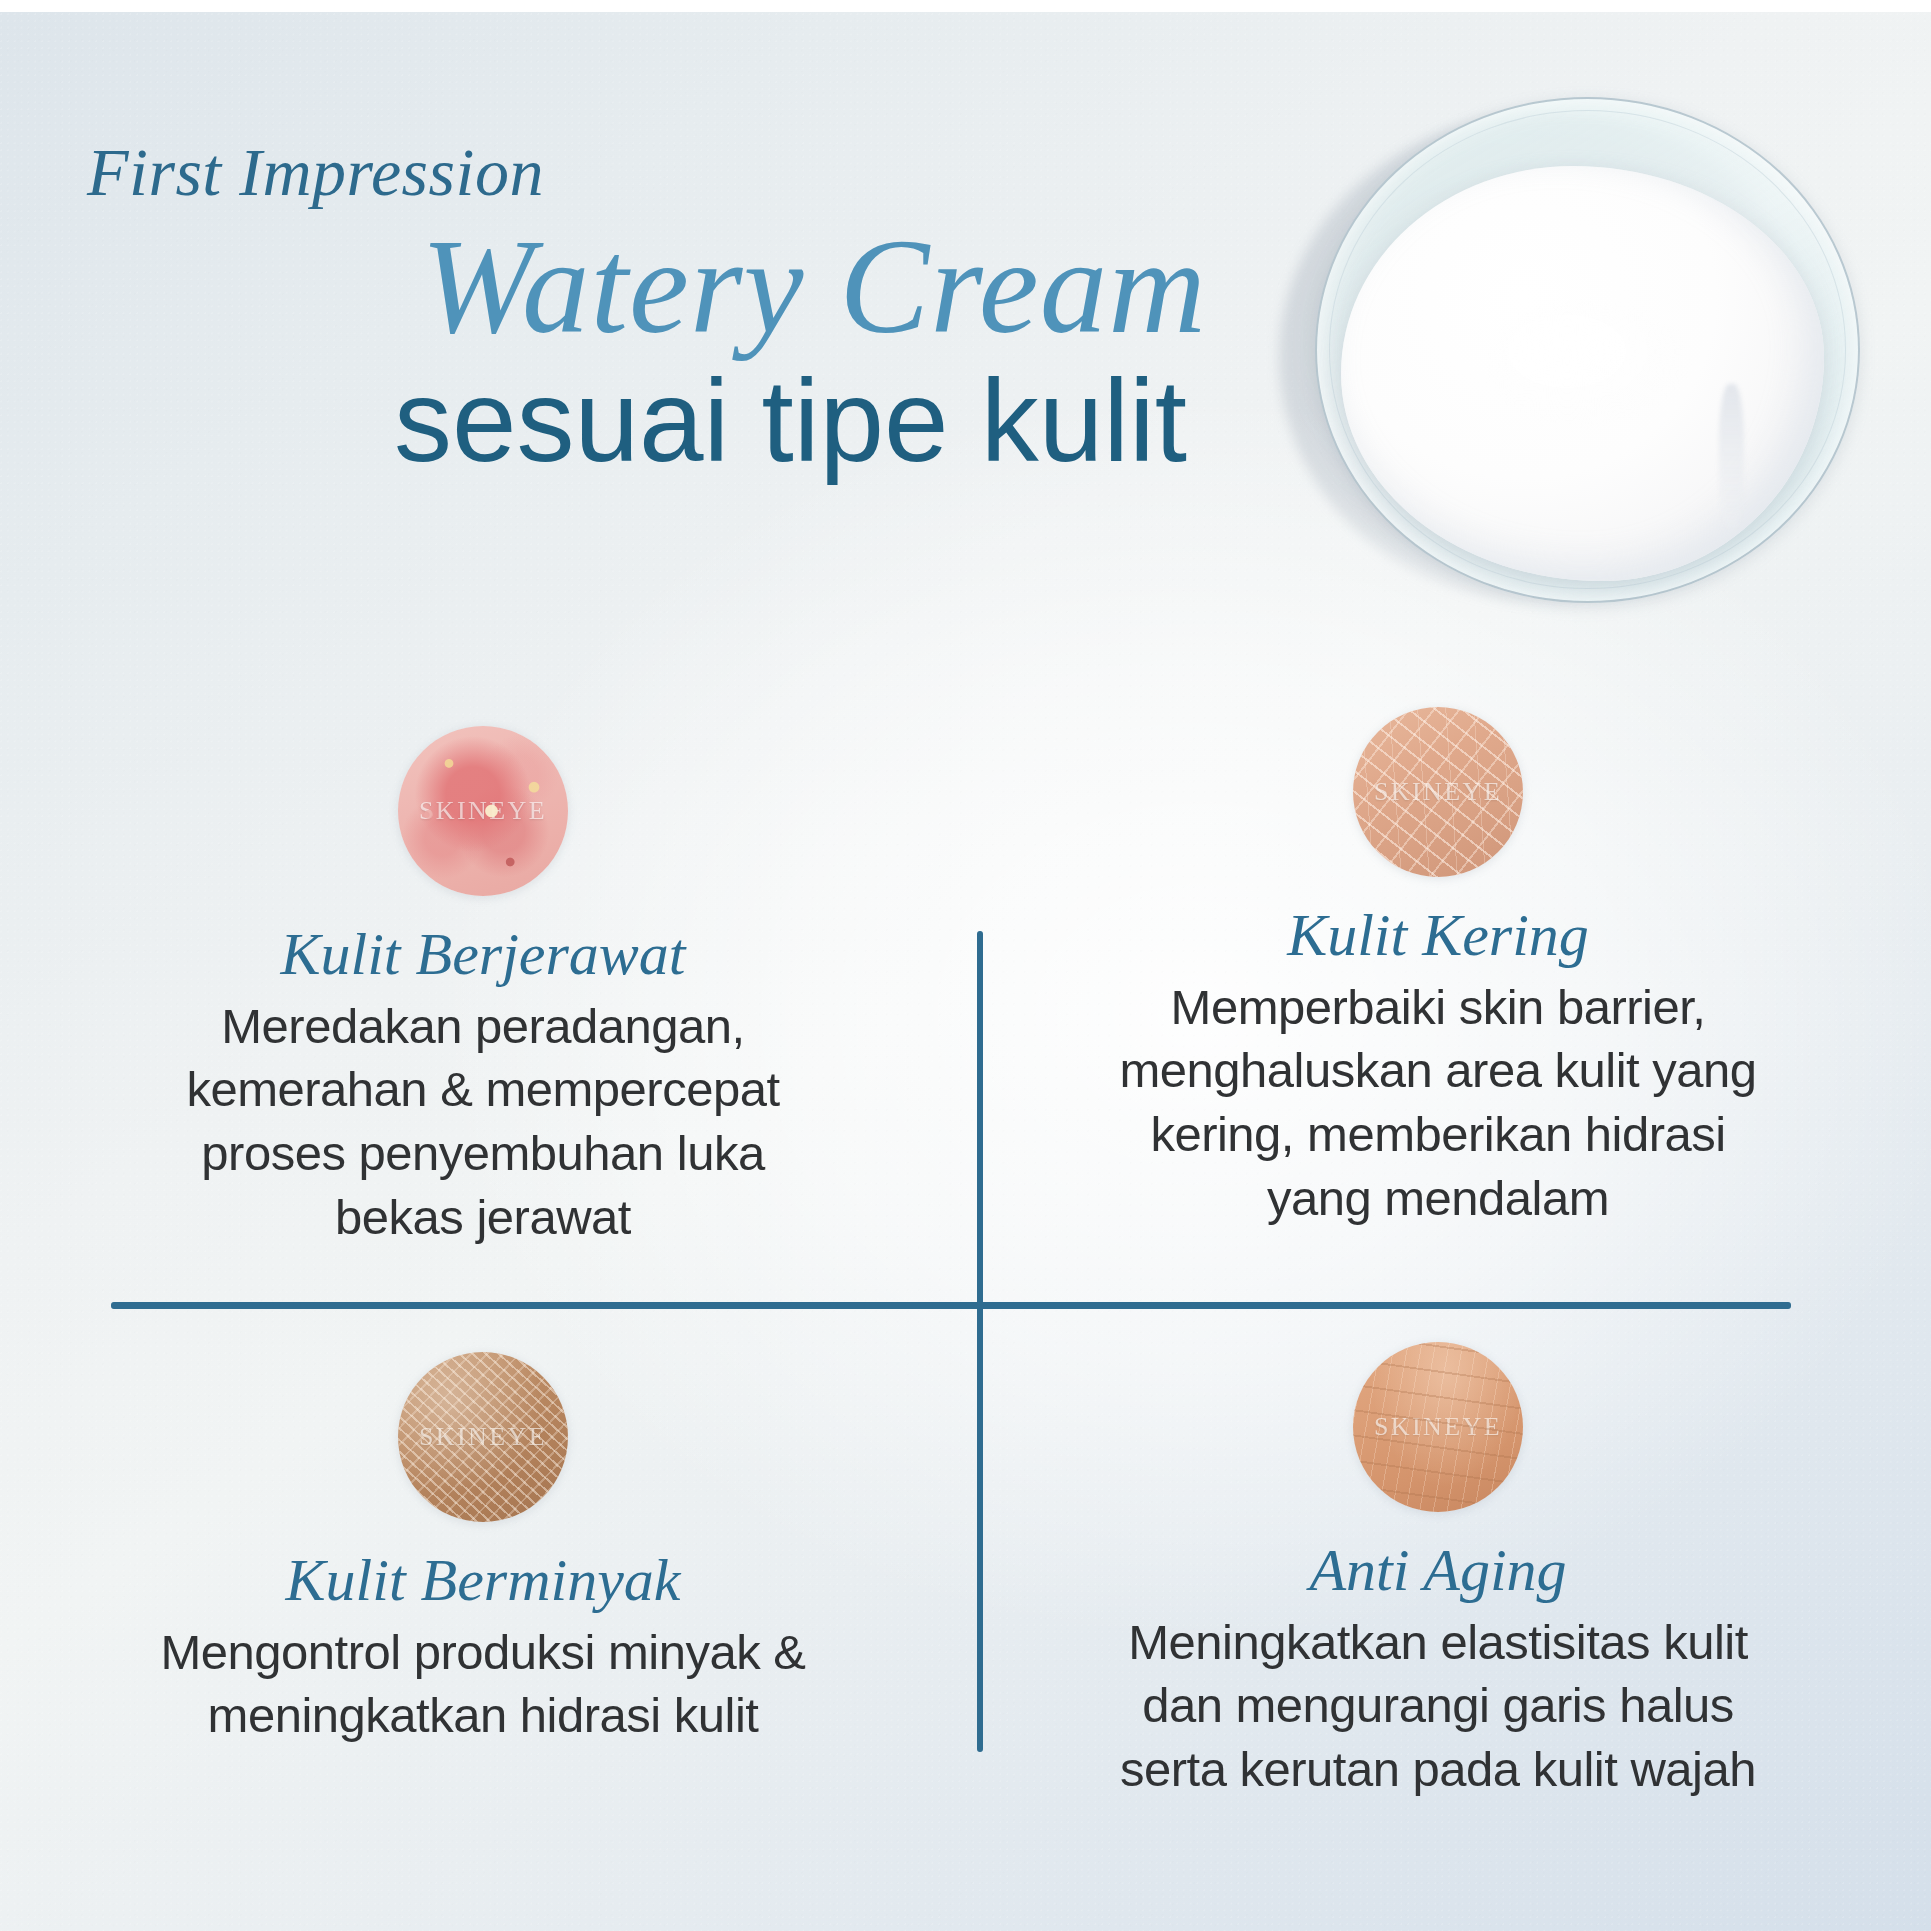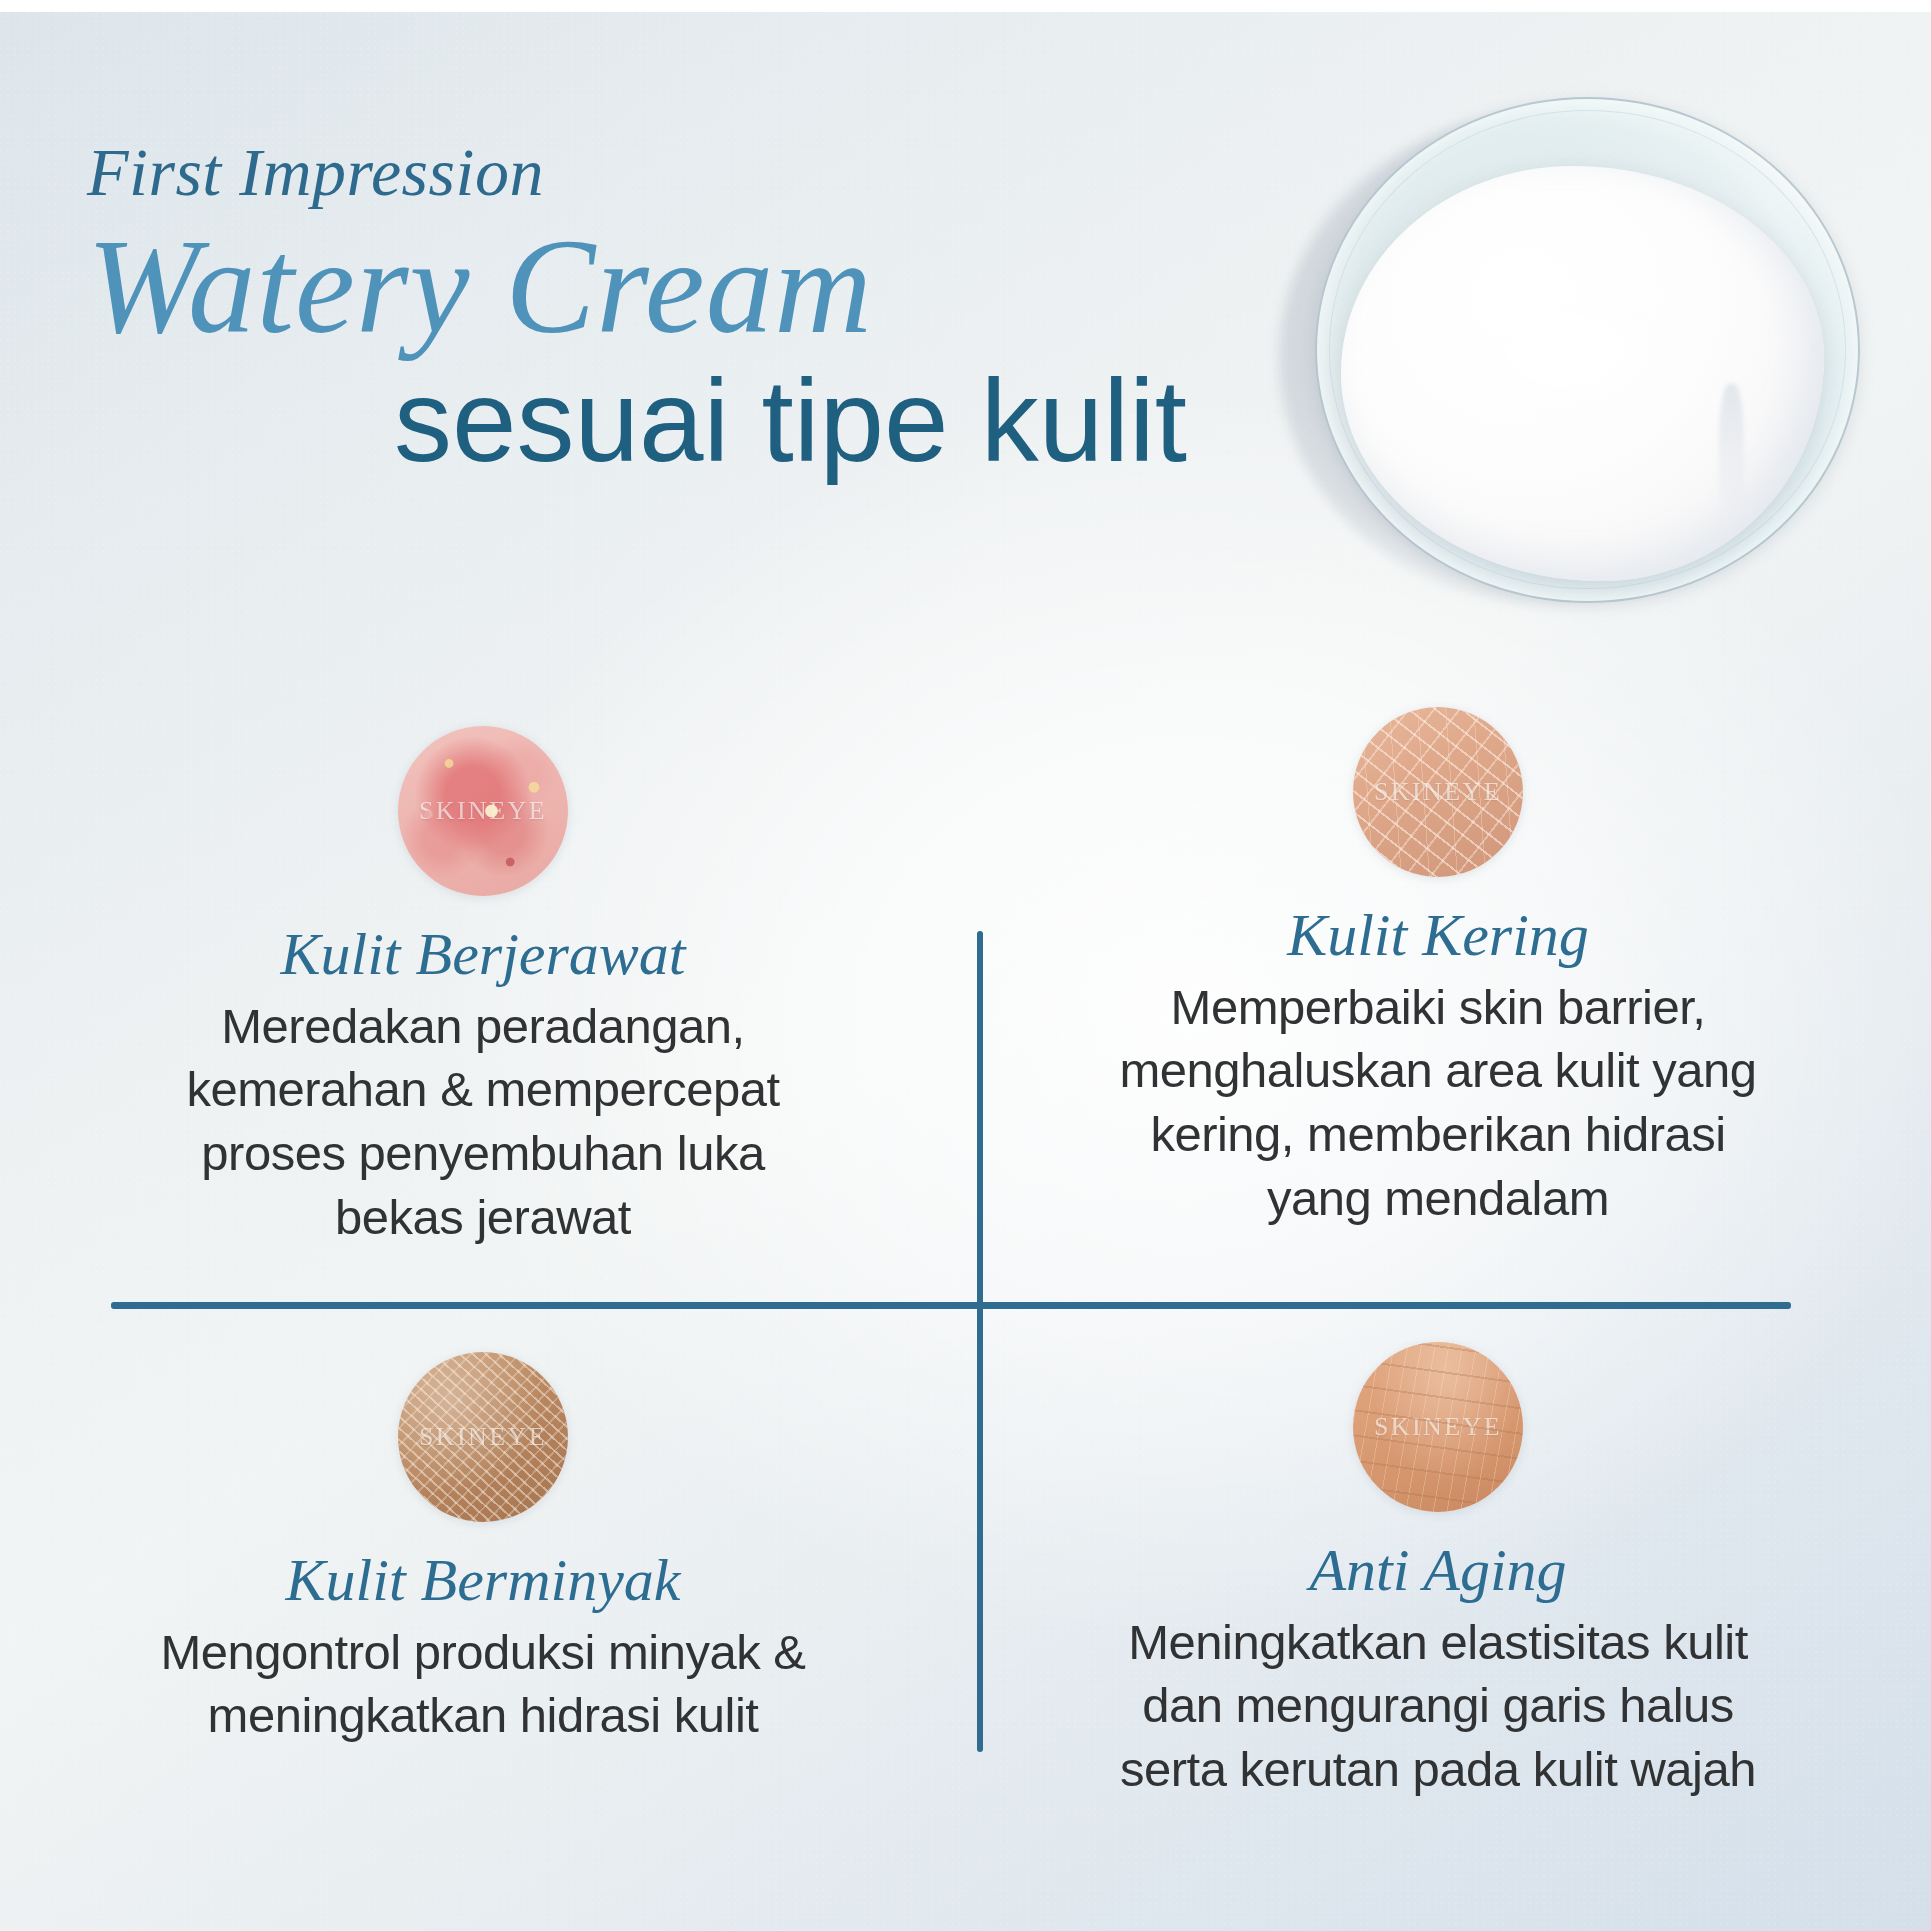--- a/index.html
+++ b/index.html
@@ -54,7 +54,7 @@
     line-height: 1.05;
     color: #4f93ba;
     margin: 0;
-    text-align: left;
+    text-align: right;
     padding-right: 19.3px;
     letter-spacing: 1px;
   }

